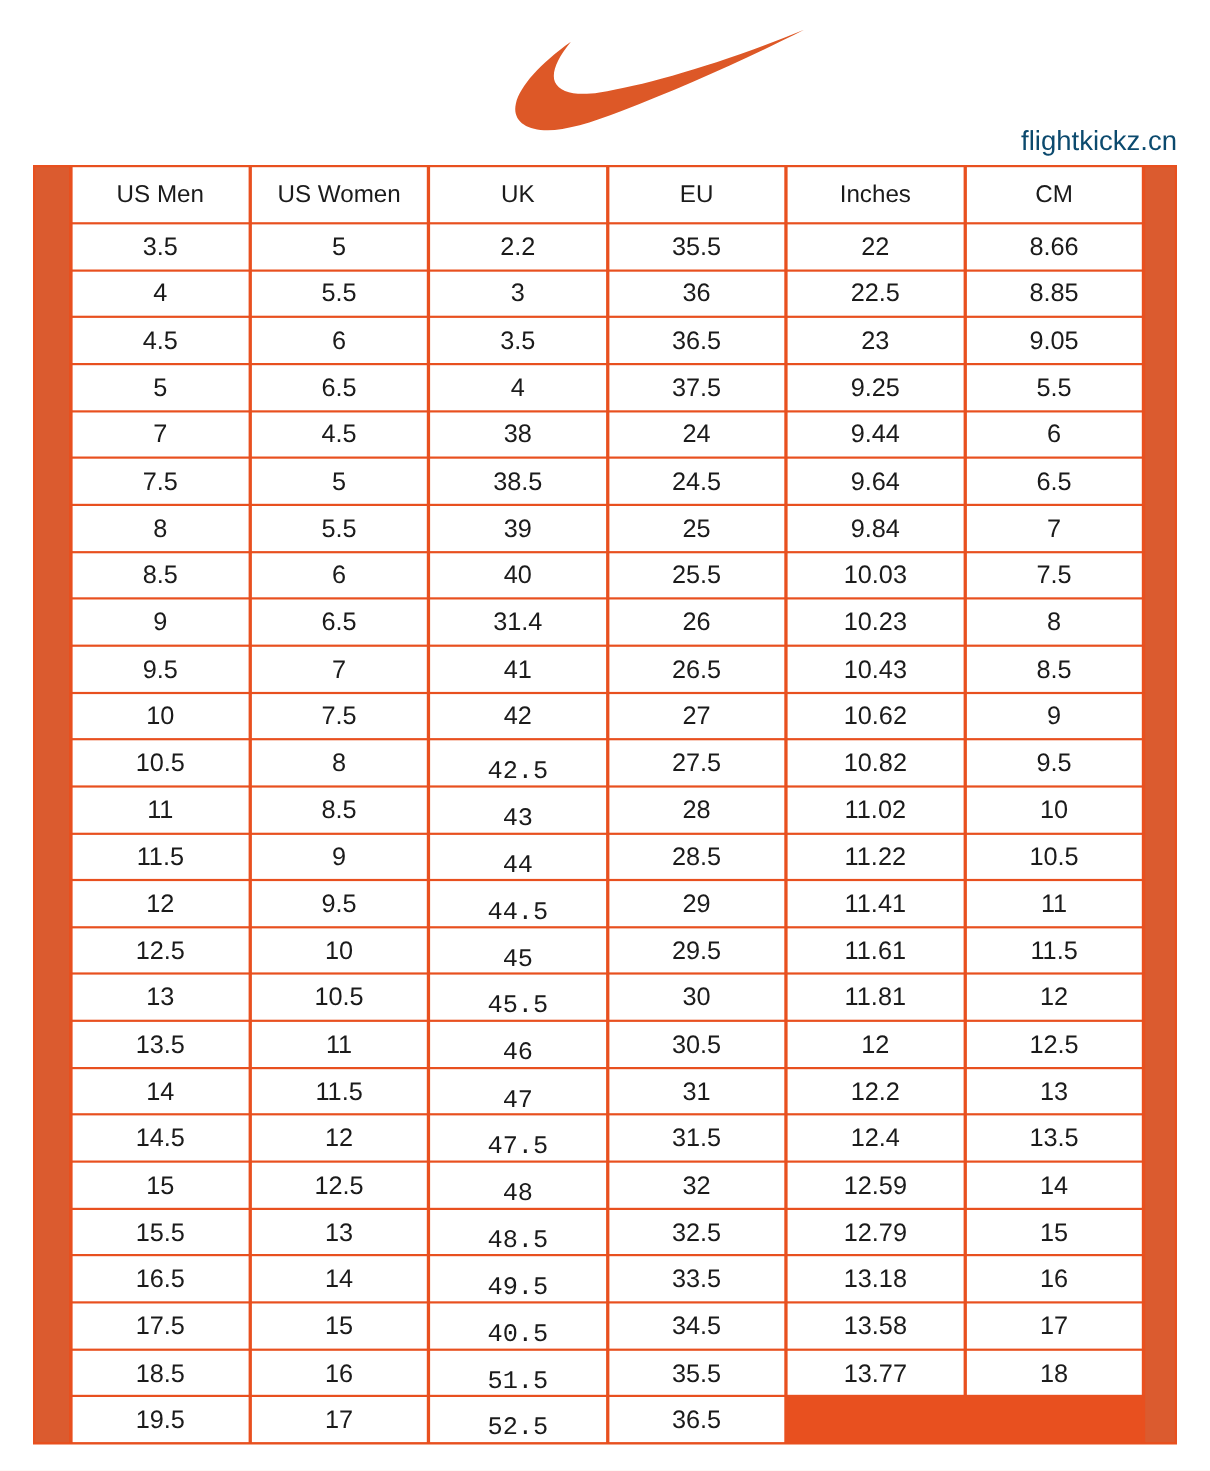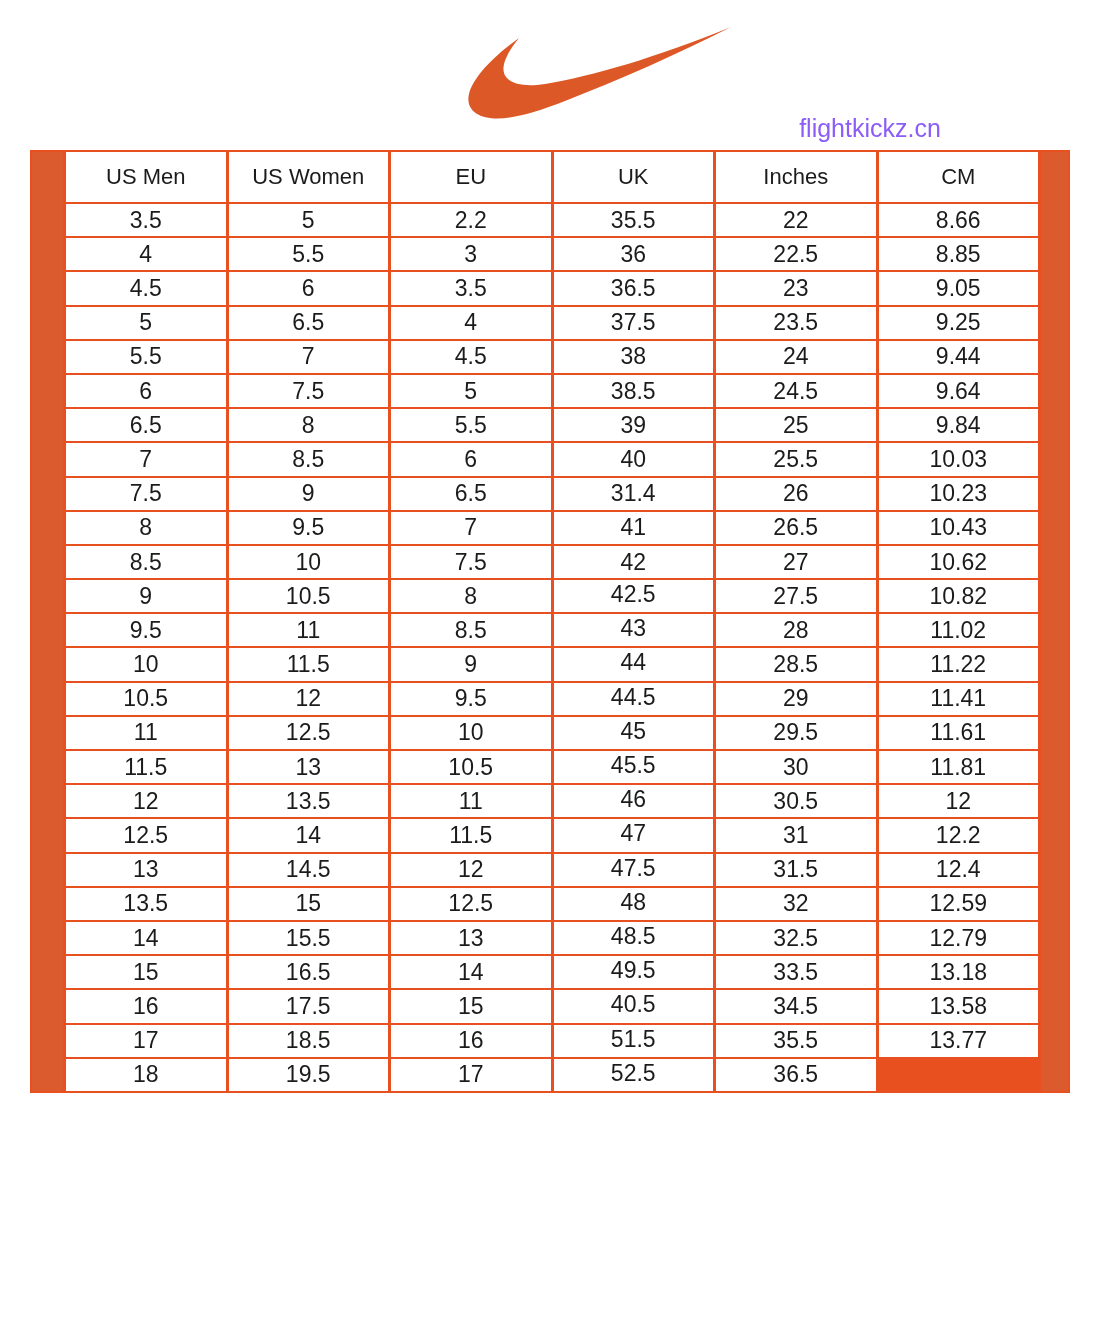--- a/index.html
+++ b/index.html
@@ -29,10 +29,10 @@
     right: 30px;
     top: 114px;
     width: 400px;
-    text-align: center;
+    text-align: right;
     font-size: 25px;
     font-weight: 500;
-    color: #8b5cf6;
+    color: #0c4a6e;
     letter-spacing: 0px;
   }
 

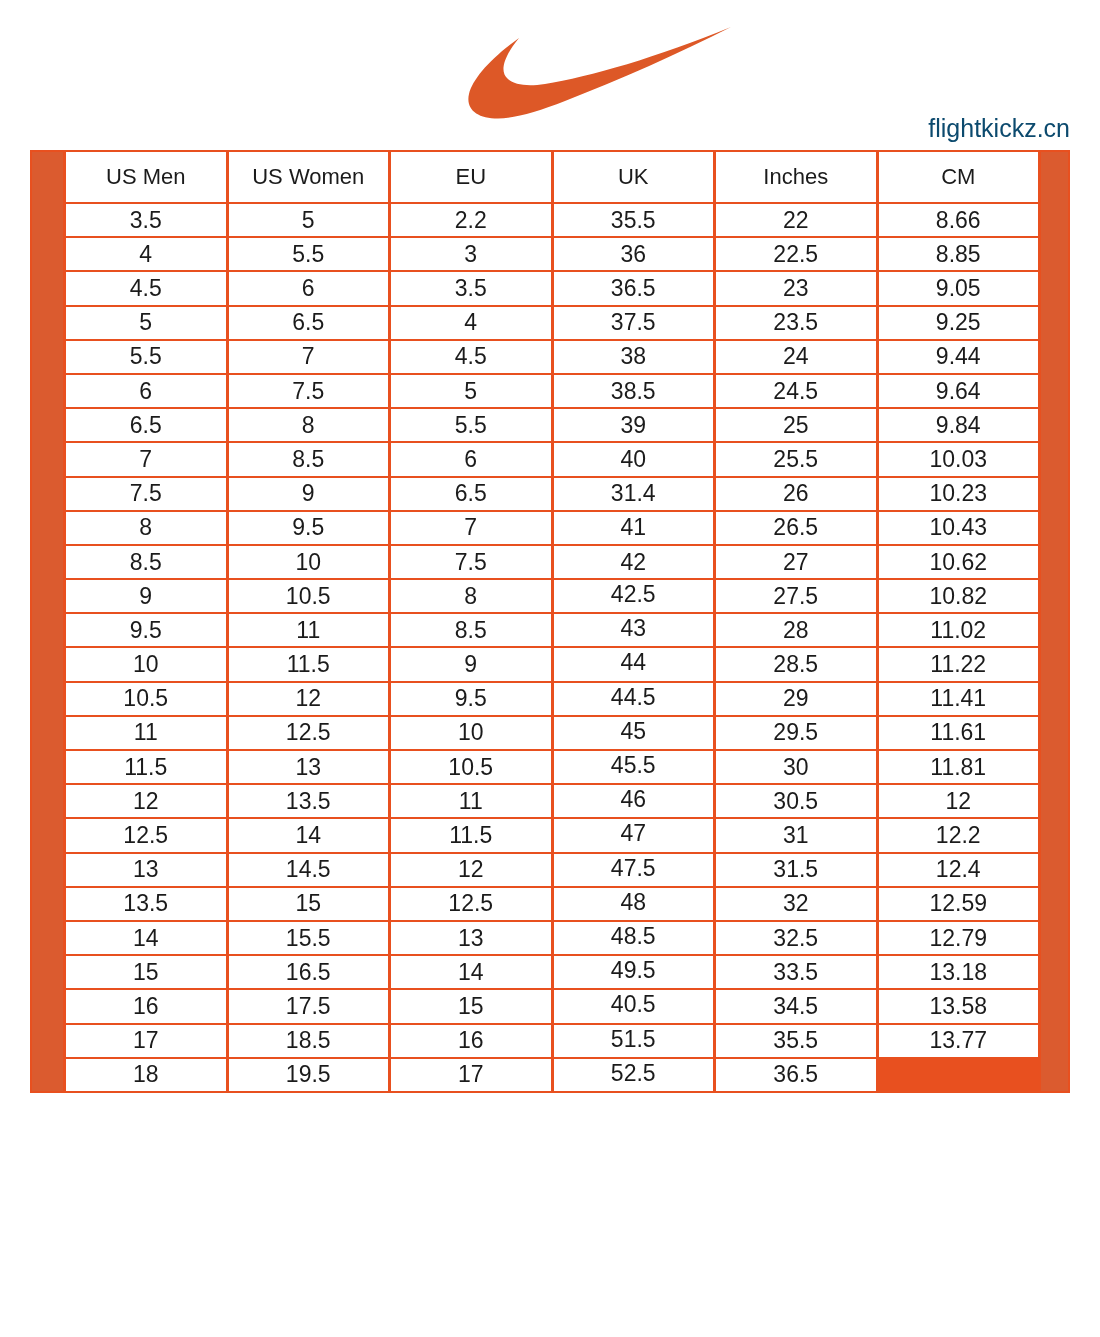--- a/index.html
+++ b/index.html
@@ -42,7 +42,7 @@
     left: 30px;
     top: 150px;
     width: 1040px;
-    height: 943px;
+    height: 1163px;
     display: flex;
     flex-direction: row;
     border: 2px solid var(--grid);

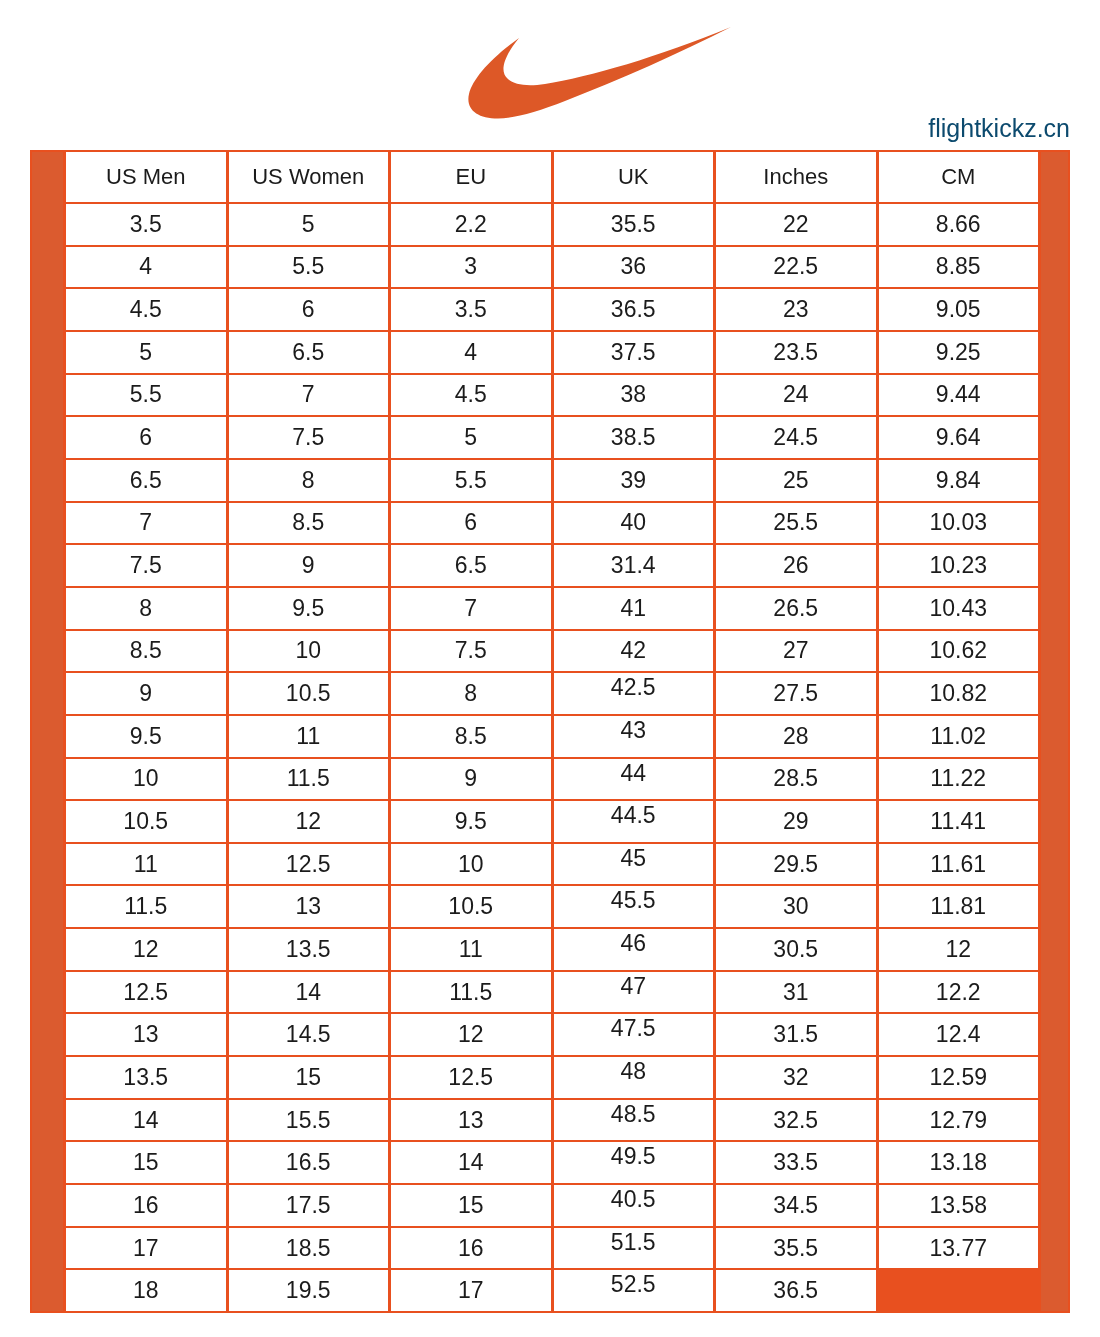--- a/index.html
+++ b/index.html
@@ -114,8 +114,8 @@
     <div class="grid">
         <div class="cell header">US Men</div>
         <div class="cell header">US Women</div>
+        <div class="cell header">UK</div>
         <div class="cell header">EU</div>
-        <div class="cell header">UK</div>
         <div class="cell header">Inches</div>
         <div class="cell header">CM</div>
         <div class="cell">3.5</div>

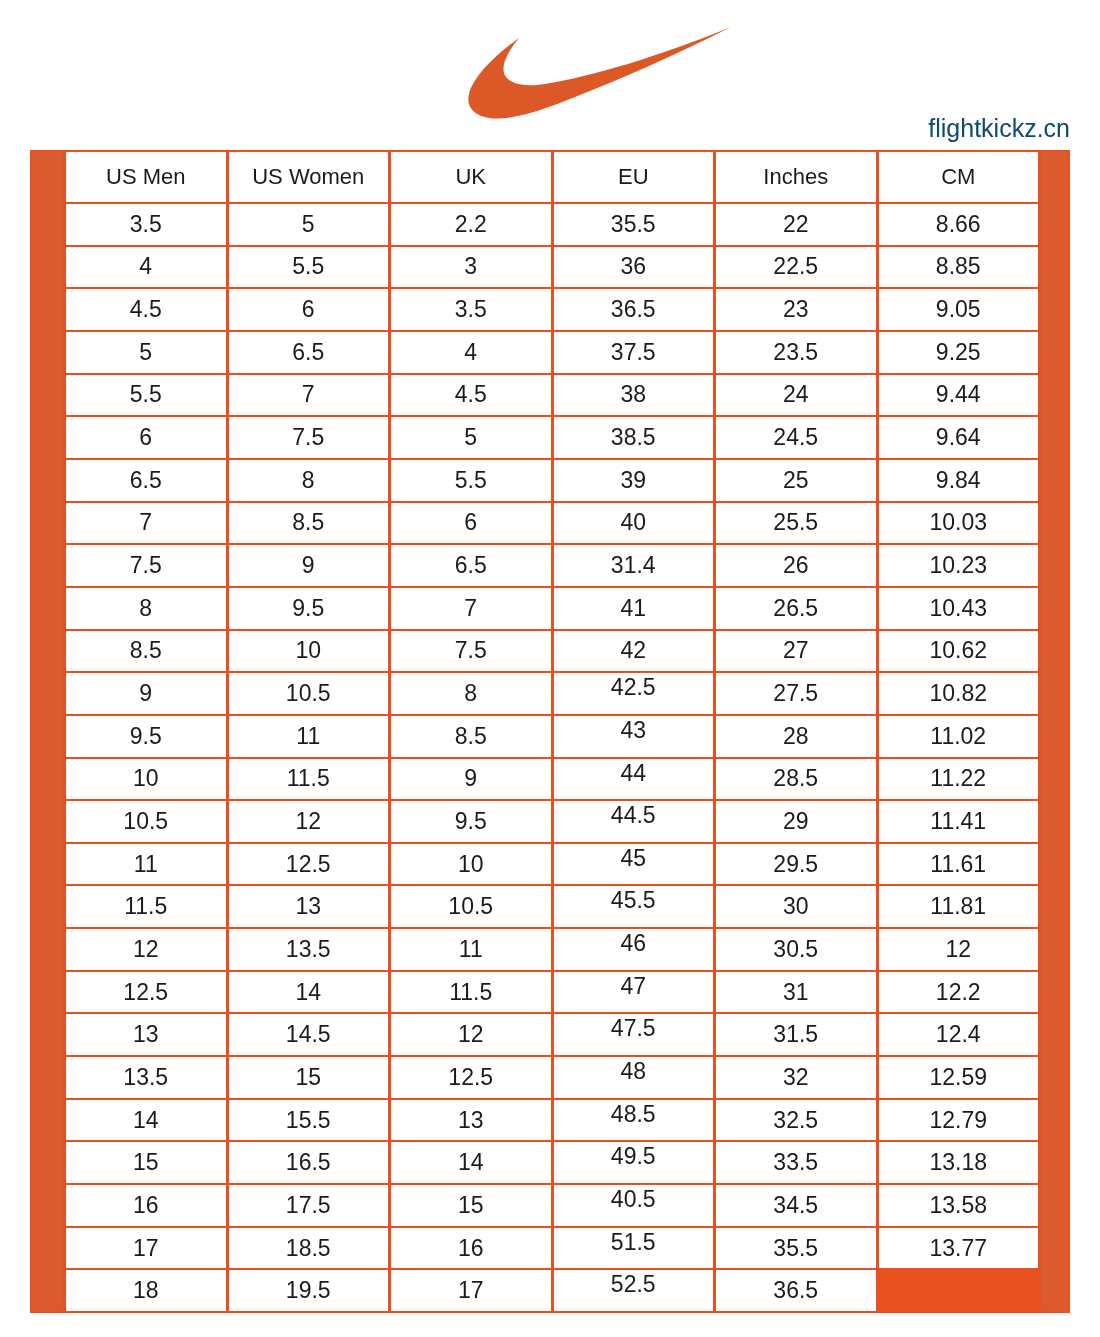--- a/index.html
+++ b/index.html
@@ -140,7 +140,6 @@
         <div class="cell">6.5</div>
         <div class="cell">4</div>
         <div class="cell">37.5</div>
-        <div class="cell">23.5</div>
         <div class="cell">9.25</div>
         <div class="cell">5.5</div>
         <div class="cell">7</div>

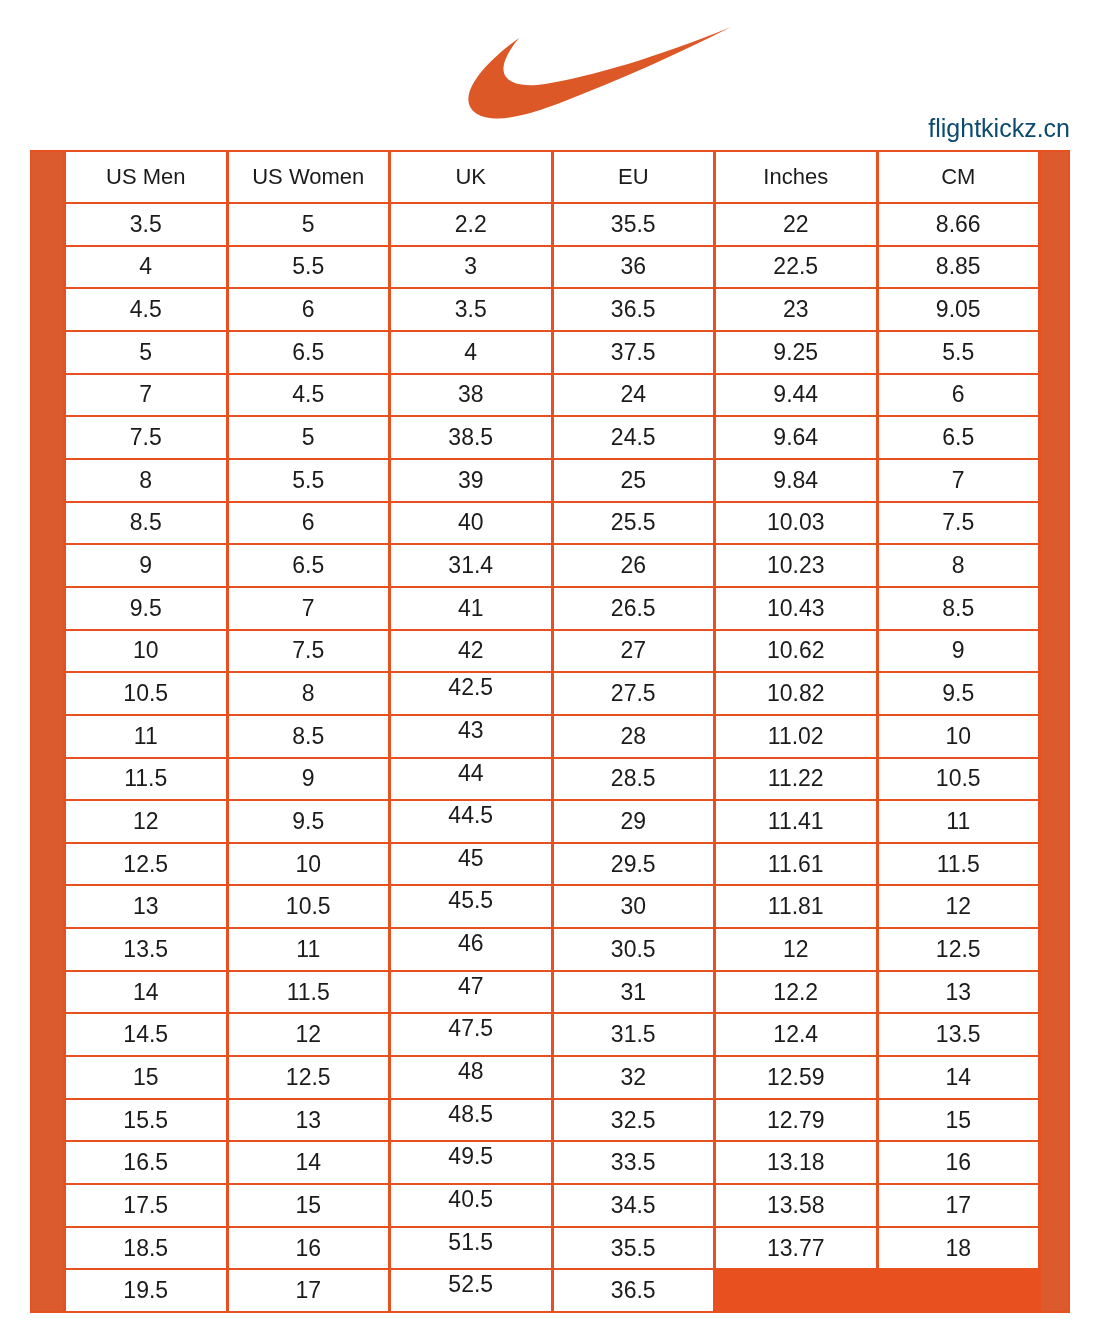--- a/index.html
+++ b/index.html
@@ -84,8 +84,9 @@
   
   .cell.raised {
     align-items: flex-start;
-    padding-top: 3px;
+    padding-top: 17px;
     box-sizing: border-box;
+    font-family: Liberation Mono, monospace;
   }
 </style>
 </head>

